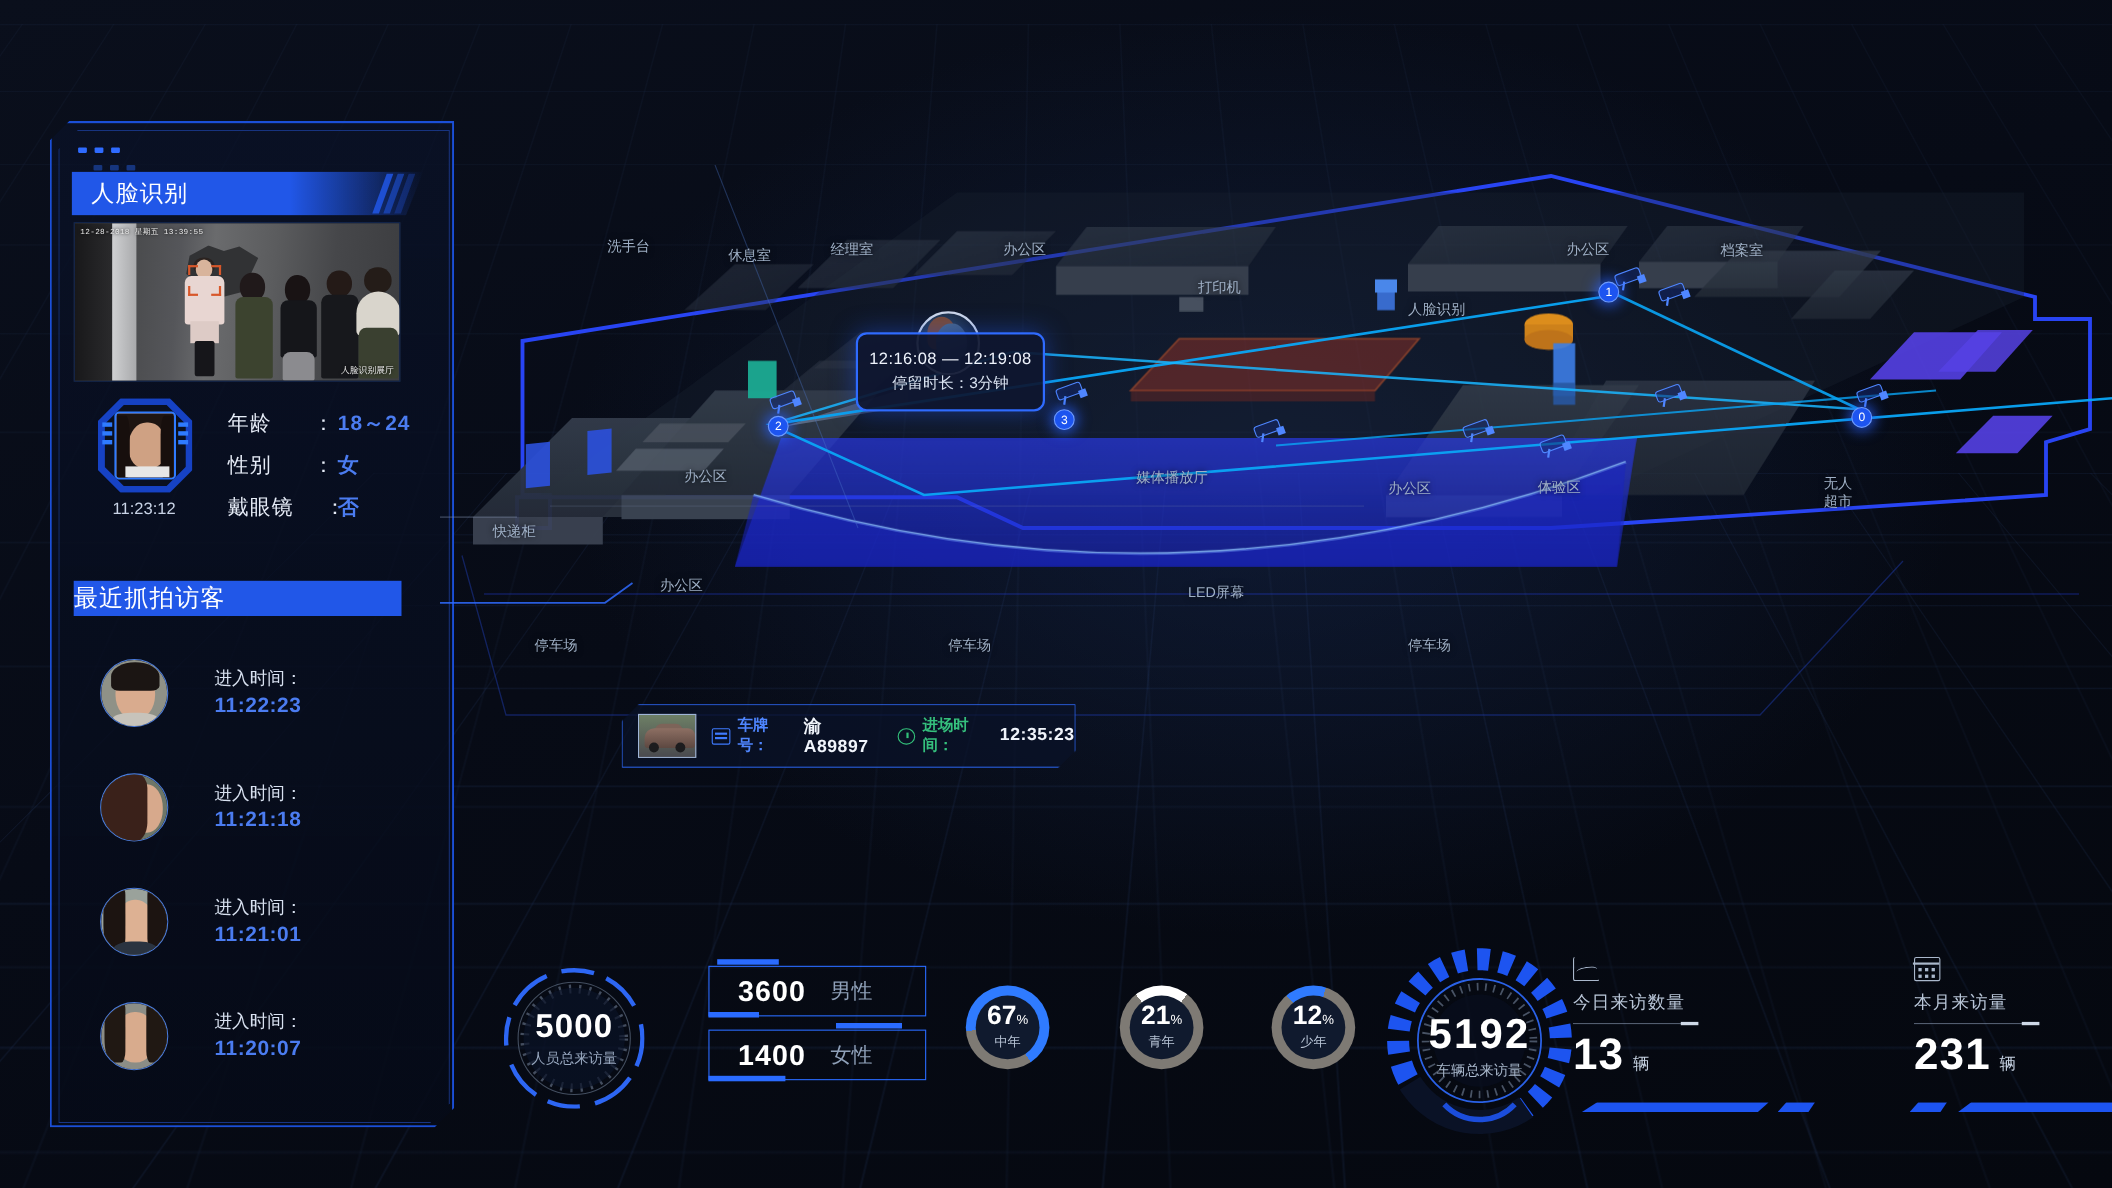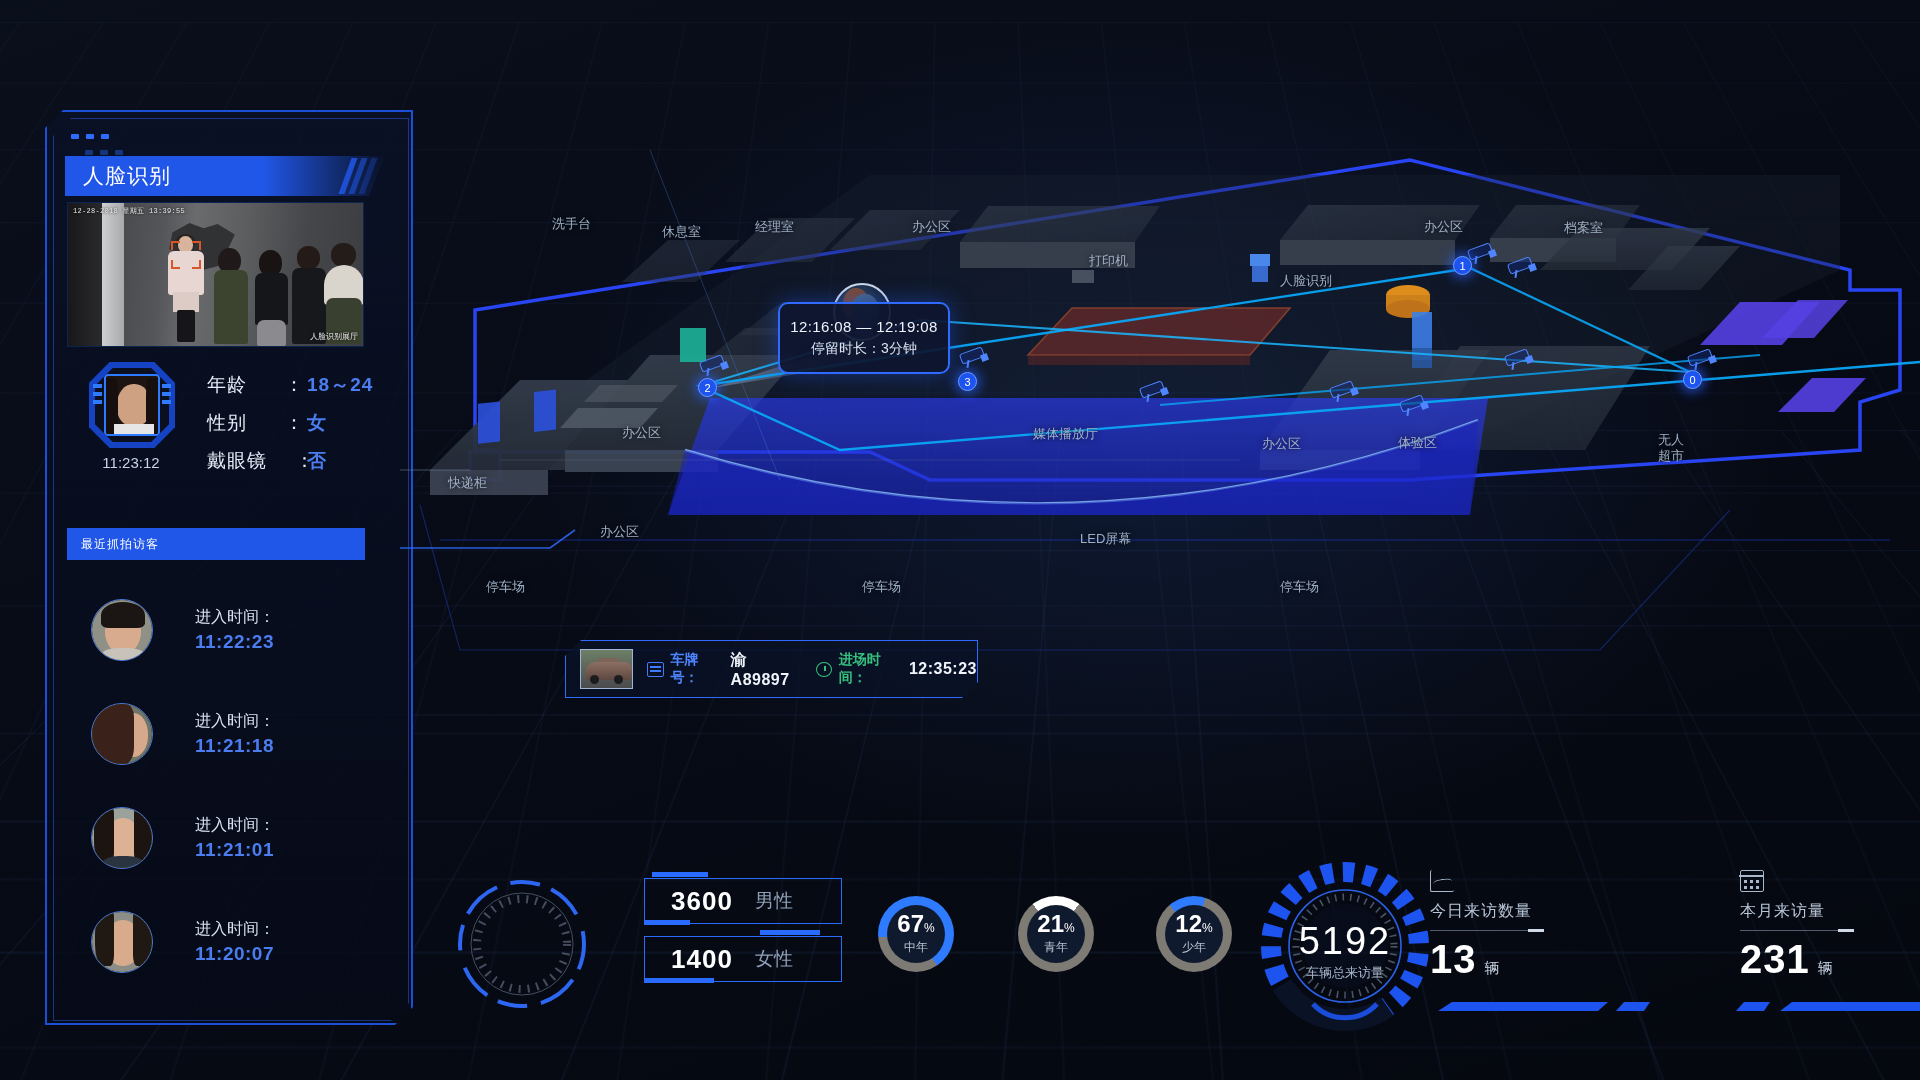--- a/index.html
+++ b/index.html
@@ -168,7 +168,7 @@
     position:absolute;left:22px;top:418px;width:298px;height:32px;
     background:#2157e8;display:flex;align-items:center;
   }
-  .sub-title span{font-size:12px;color:#fff;padding-left:14px;letter-spacing:1px;}
+  .sub-title span{font-size:22px;color:#fff;padding-left:0;letter-spacing:1px;}
   #visitor-list{position:absolute;left:22px;top:468px;width:310px;}
   .visitor{display:flex;align-items:center;height:104px;padding-left:24px;gap:42px;}
   .v-avatar{width:62px;height:62px;border-radius:50%;border:1px solid #4a7bdc;overflow:hidden;position:relative;flex:none;}

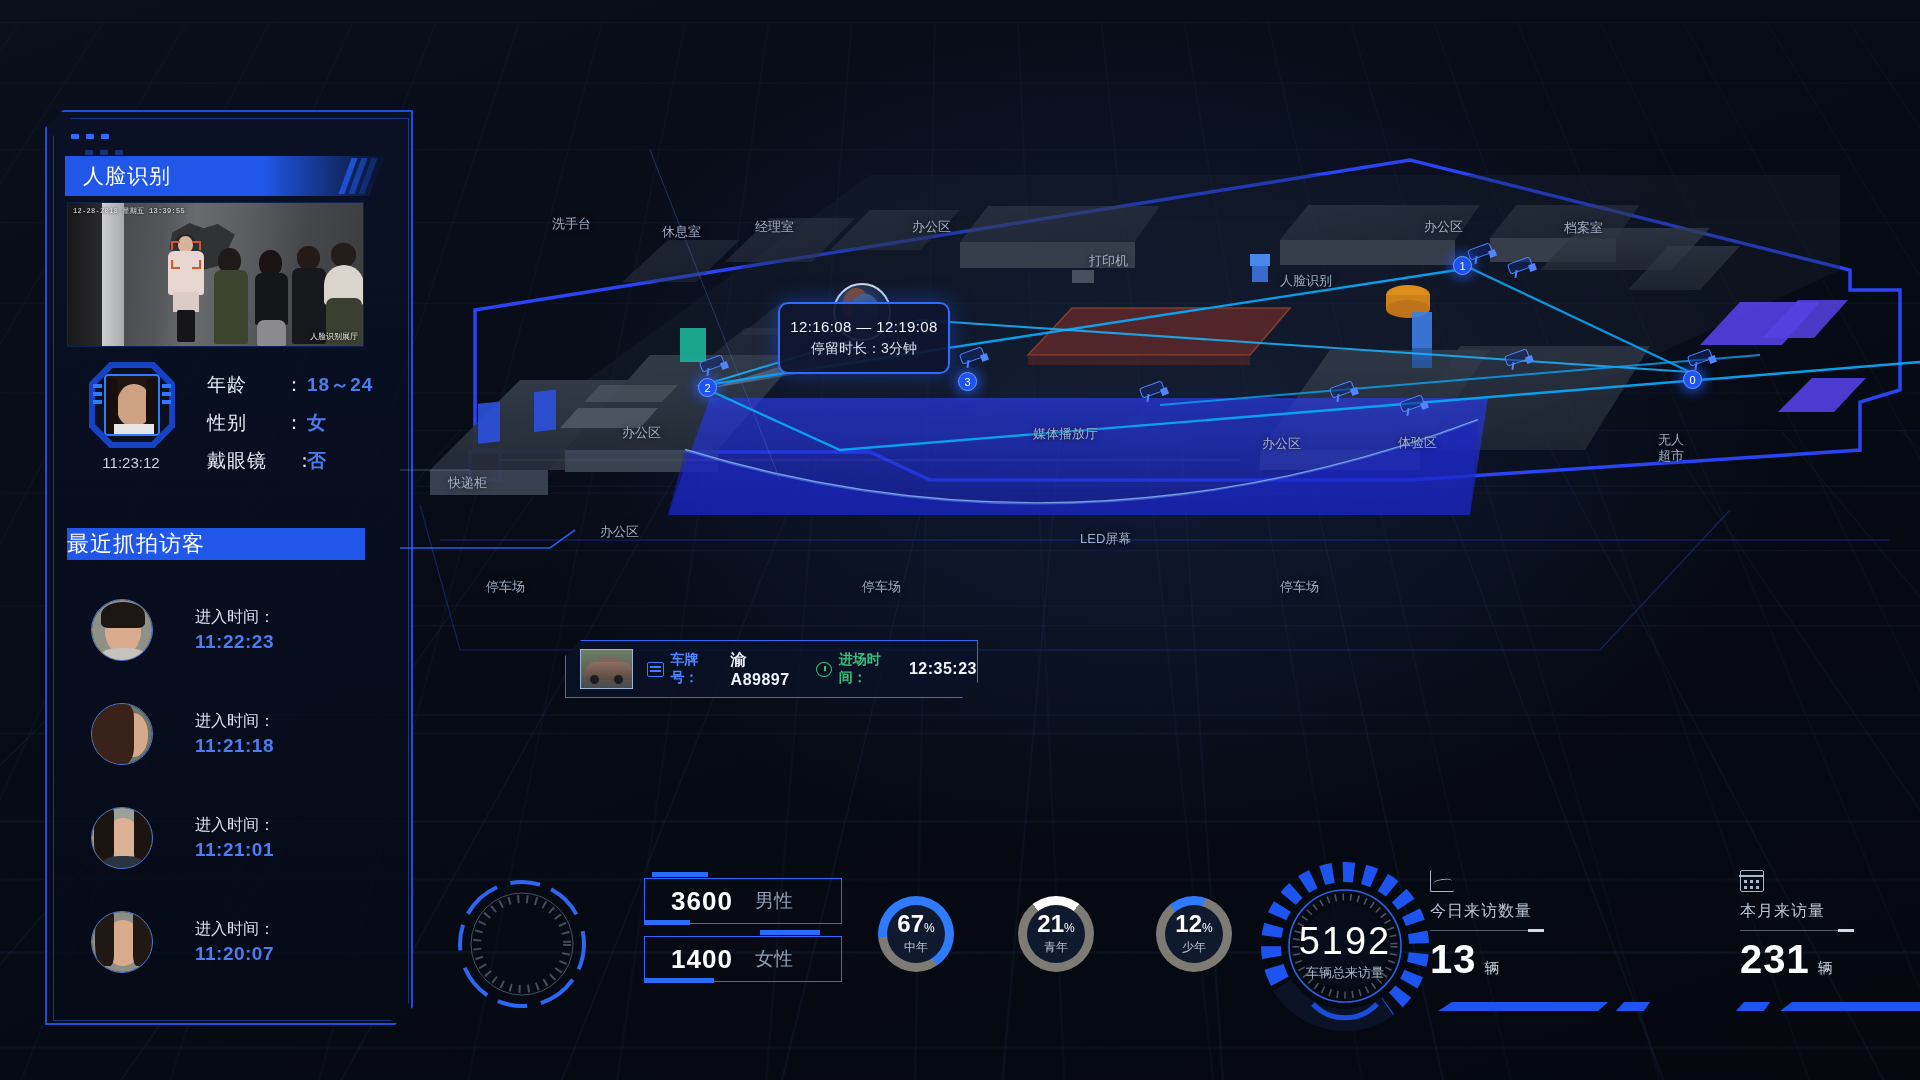--- a/index.html
+++ b/index.html
@@ -700,6 +700,10 @@
         <circle cx="64" cy="64" r="51" fill="none" stroke="#8fa1bd" stroke-width="1" opacity=".45"></circle>
         <circle cx="64" cy="64" r="45" fill="none" stroke="#7f90aa" stroke-width="8" stroke-dasharray="2 7" opacity=".5"></circle>
       </svg>
+      <div class="ring-inner">
+        <div class="ring-num">5000</div>
+        <div class="ring-cap">人员总来访量</div>
+      </div>
     </div>
 
     <div class="stat-box" style="left:224px;top:28px">

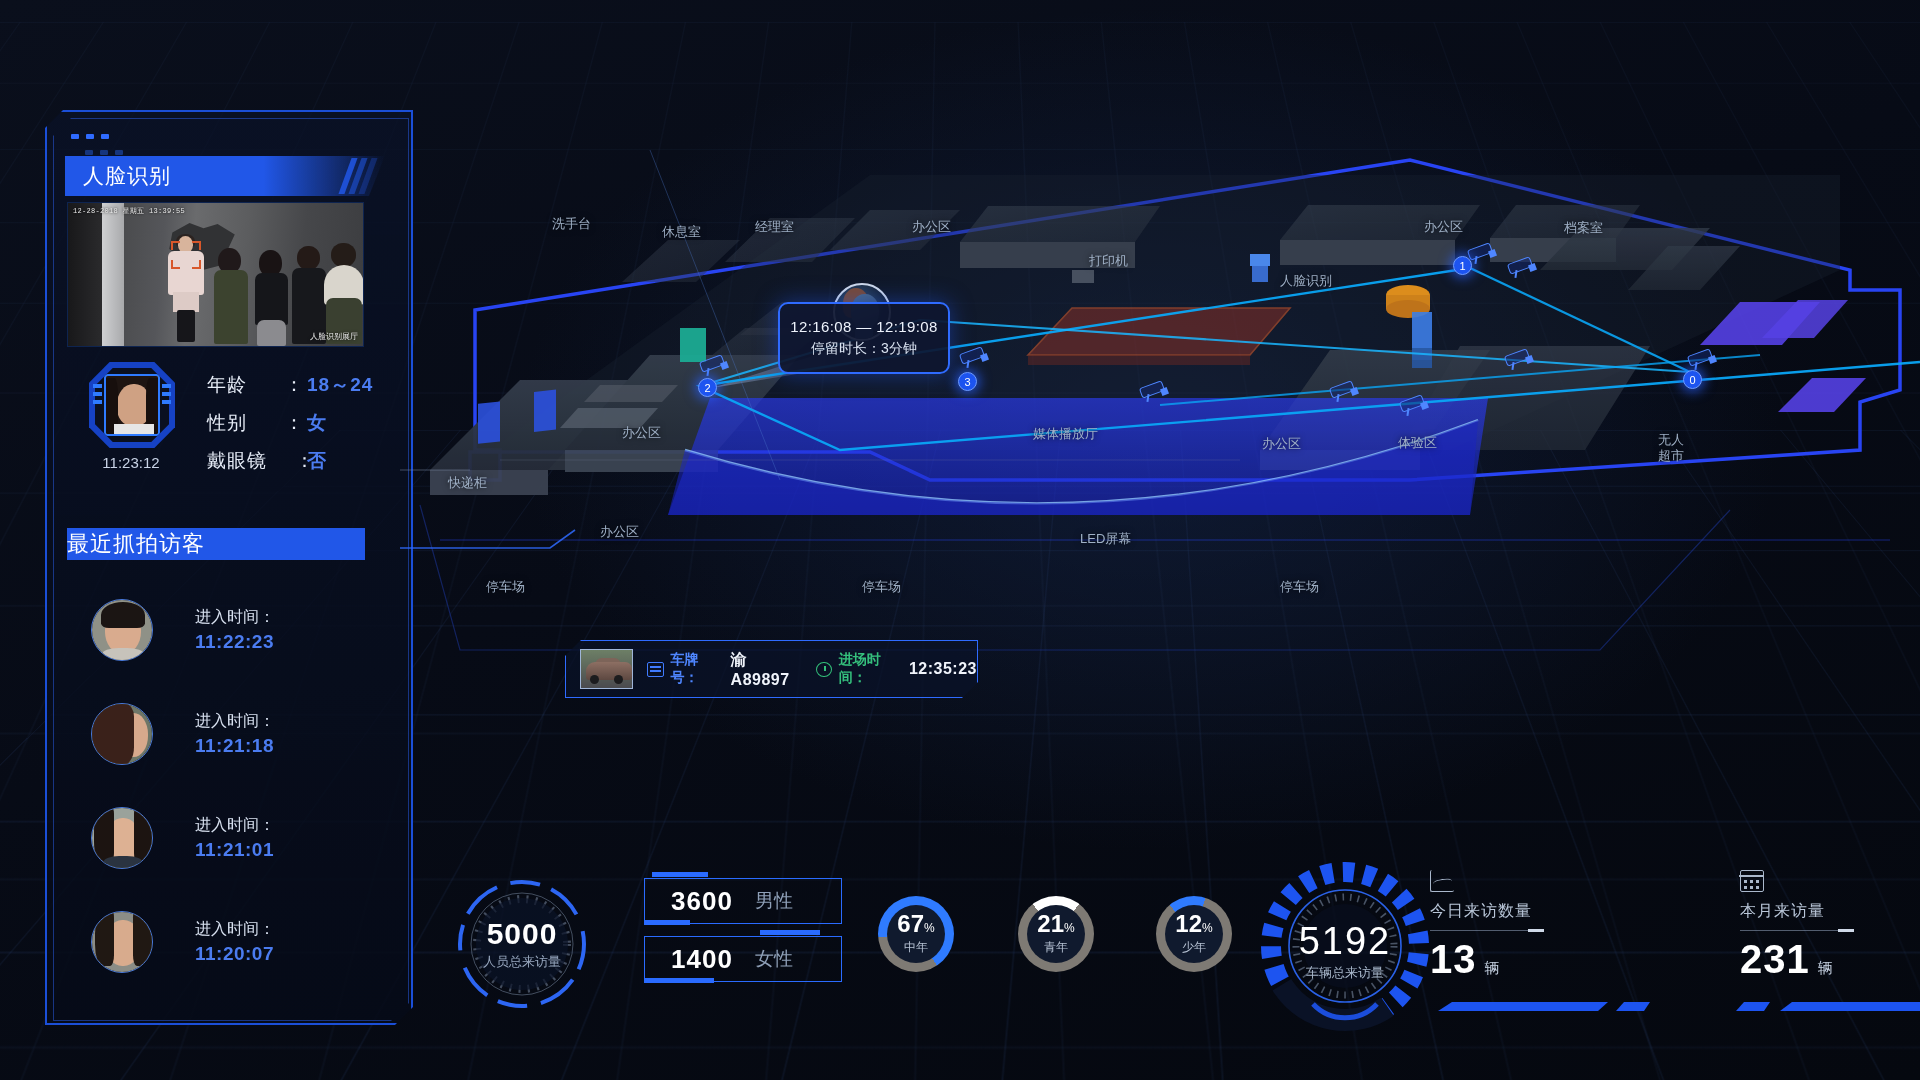--- a/index.html
+++ b/index.html
@@ -293,7 +293,7 @@
 
   #gauge{position:absolute;left:835px;top:6px;width:180px;height:180px;}
   #gauge .gnum{position:absolute;left:0;right:0;top:64px;text-align:center;
-    font-size:38px;color:#fff;font-weight:normal;letter-spacing:2px;}
+    font-size:38px;color:#fff;font-weight:bold;letter-spacing:2px;}
   #gauge .gcap{position:absolute;left:0;right:0;top:108px;text-align:center;
     font-size:13px;color:#a9b8cc;}
 

